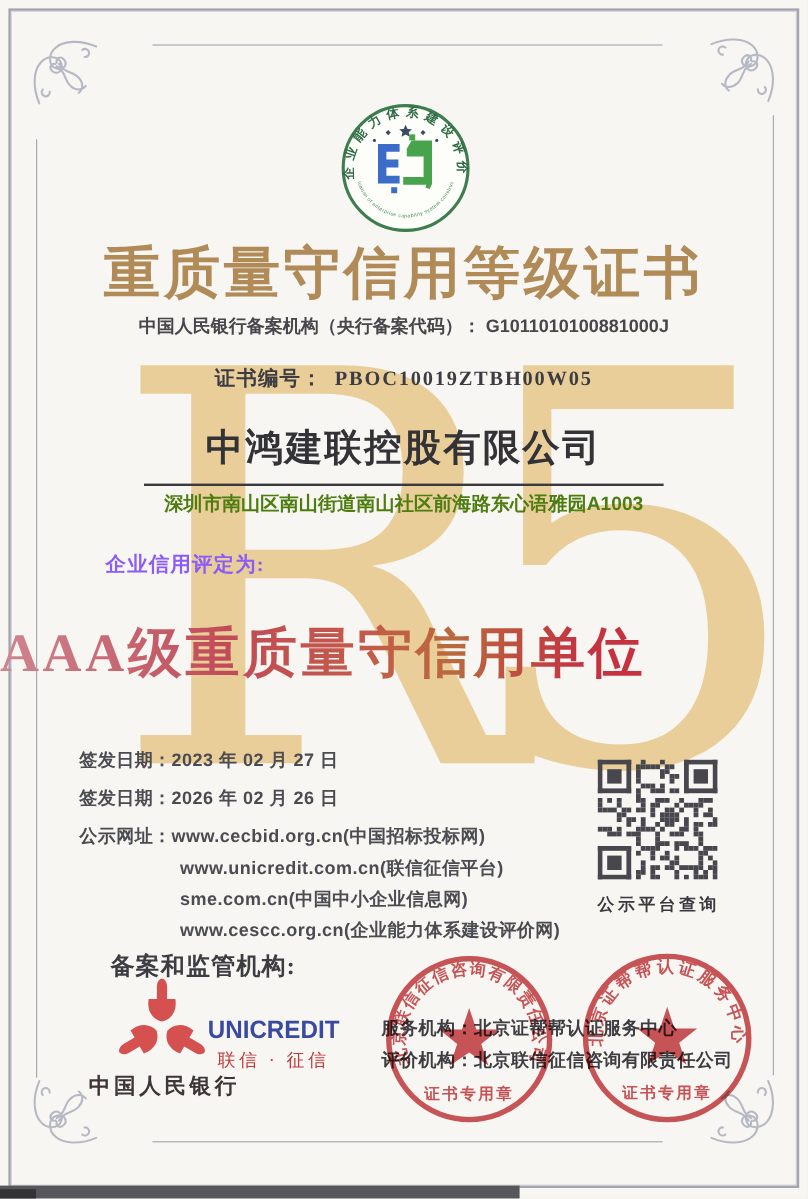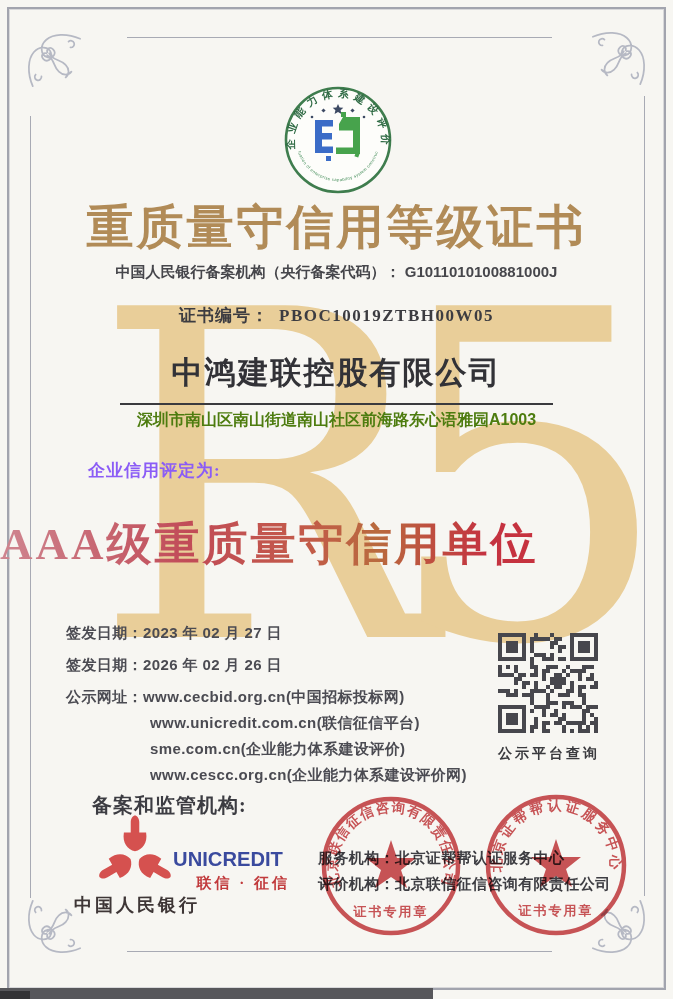--- a/index.html
+++ b/index.html
@@ -144,7 +144,7 @@
         <span>公示网址：</span><span>www.cecbid.org.cn(中国招标投标网)</span>
       </div>
       <div class="info-row url indent">www.unicredit.com.cn(联信征信平台)</div>
-      <div class="info-row url indent">sme.com.cn(企业能力体系建设评价)</div>
+      <div class="info-row url indent">sme.com.cn(中国中小企业信息网)</div>
       <div class="info-row url indent">www.cescc.org.cn(企业能力体系建设评价网)</div>
     </div>
 

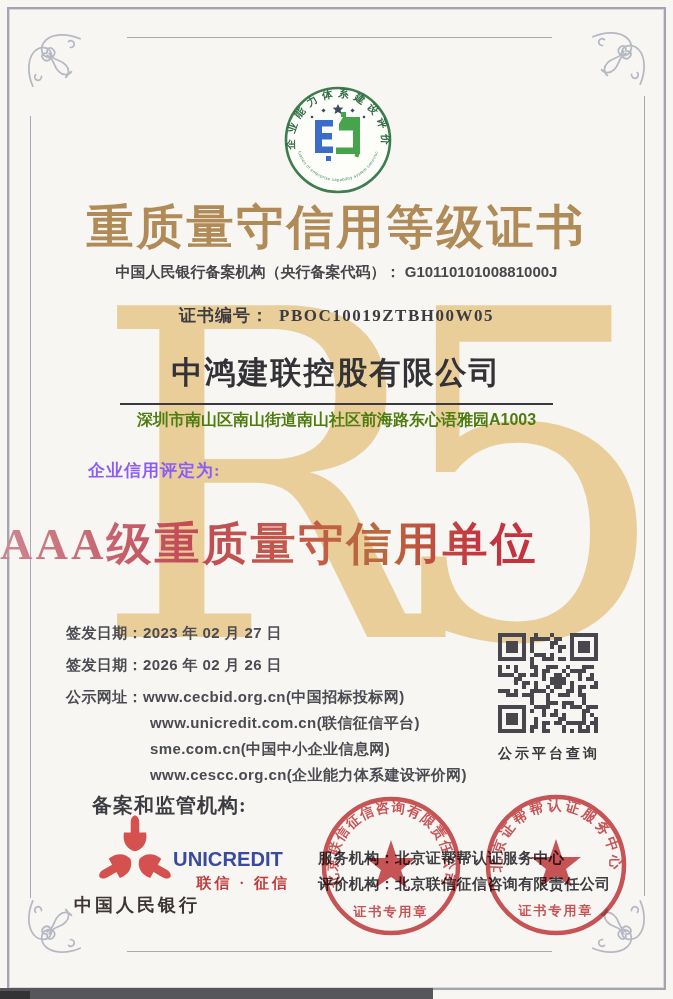--- a/index.html
+++ b/index.html
@@ -53,7 +53,7 @@
   .pboc-name{position:absolute;left:72px;top:893px;width:130px;text-align:center;font-size:18px;font-weight:700;color:#3e3636;letter-spacing:3px;}
   .unicredit{position:absolute;left:166px;top:847px;width:124px;text-align:center;}
   .unicredit .en{font-family:"Liberation Sans",sans-serif;font-size:21px;font-weight:800;color:#3a4a9e;transform:scaleX(0.96);display:block;}
-  .unicredit .cn{display:block;margin-top:3px;font-size:15px;font-weight:700;color:#c13a3c;letter-spacing:3px;text-align:right;}
+  .unicredit .cn{display:block;margin-top:3px;font-size:15px;font-weight:400;color:#c13a3c;letter-spacing:3px;}
   .agencies{position:absolute;left:318px;top:845px;font-size:15px;font-weight:700;color:#3d3d42;line-height:26px;letter-spacing:0.4px;}
   .stamp{position:absolute;z-index:5;mix-blend-mode:multiply;opacity:0.85;}
 

